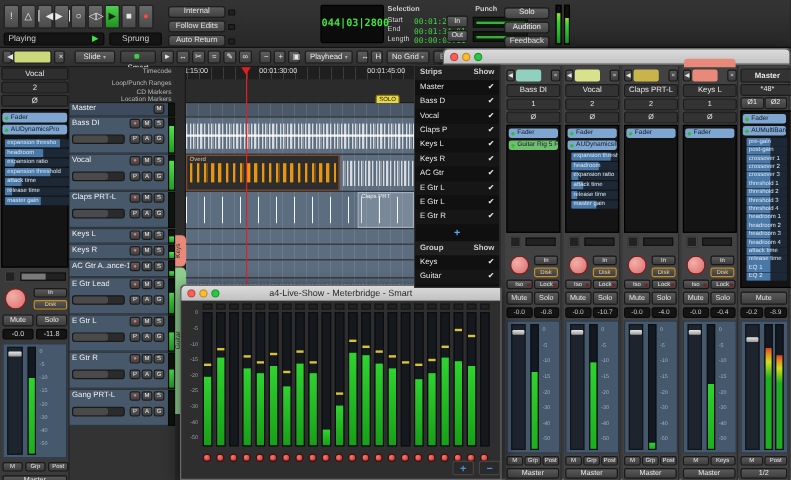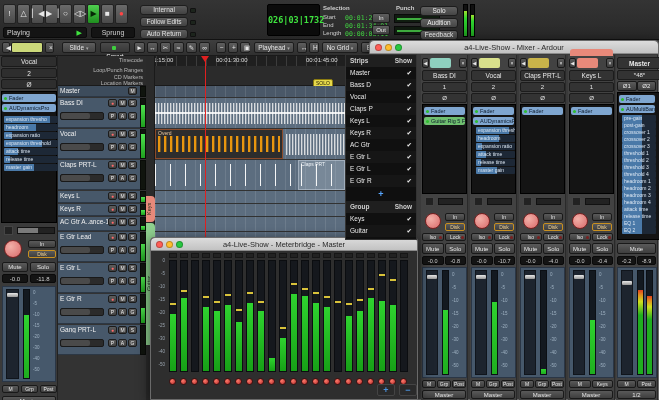--- a/index.html
+++ b/index.html
@@ -121,7 +121,7 @@
     <div class="optbtn" style="top:5px"><span>Internal</span><i class="led"></i></div>
     <div class="optbtn" style="top:17px"><span>Follow Edits</span><i class="led"></i></div>
     <div class="optbtn" style="top:29px"><span>Auto Return</span><i class="led"></i></div>
-    <div class="clock" style="left:267px;width:53px;font-size:8.5px;line-height:30px">026|03|1732</div>
+    <div class="clock" style="left:267px;width:53px;font-size:8.5px;line-height:30px">044|03|2800</div>
     <div class="sel-label" style="position:absolute;left:323px;top:5px;font-weight:bold">Selection</div>
     <div id="sel-rows">
         <div class="sel-label" style="position: absolute; left: 323px; top: 14px;">Start</div>

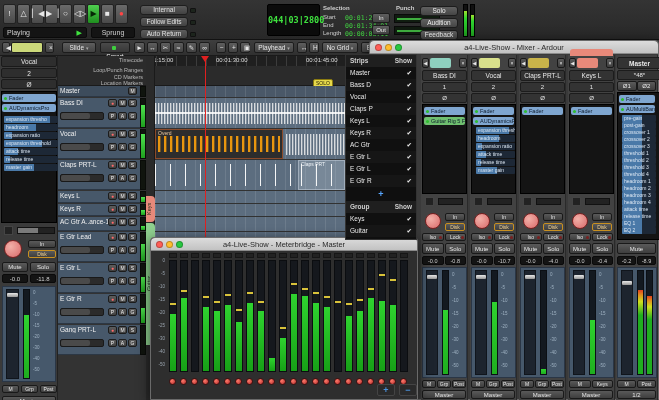--- a/index.html
+++ b/index.html
@@ -480,7 +480,6 @@
           <i></i>
           <i></i>
         </span>
-      <span class="t">a4-Live-Show - Mixer - Ardour</span>
     </div>
     <div id="mixer-strips">
         <div class="mstrip" style="left: 51px; width: 47px;">

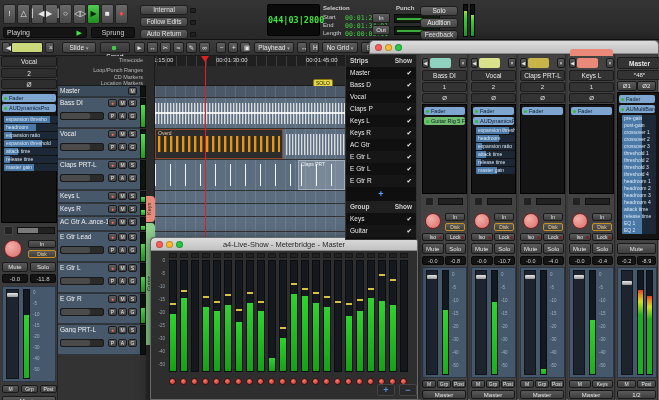--- a/index.html
+++ b/index.html
@@ -789,7 +789,7 @@
           <i></i>
           <i></i>
         </span>
-      <span class="t">a4-Live-Show - Meterbridge - Master</span>
+      <span class="t">a4-Live-Show - Meterbridge - Smart</span>
     </div>
     <div id="mb-body">
         <div style="position: absolute; left: 2px; top: 20px; width: 12px; text-align: right; font-size: 4.5px; color: rgb(154, 164, 174);">0</div>

